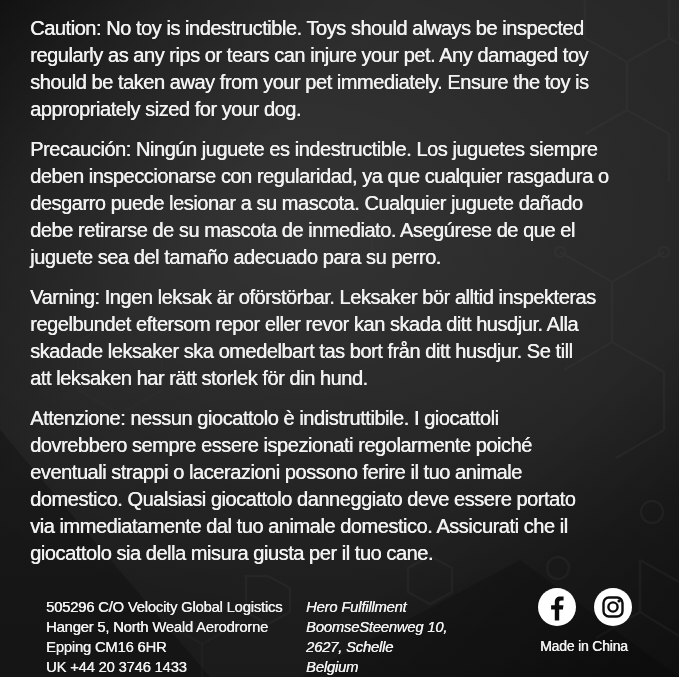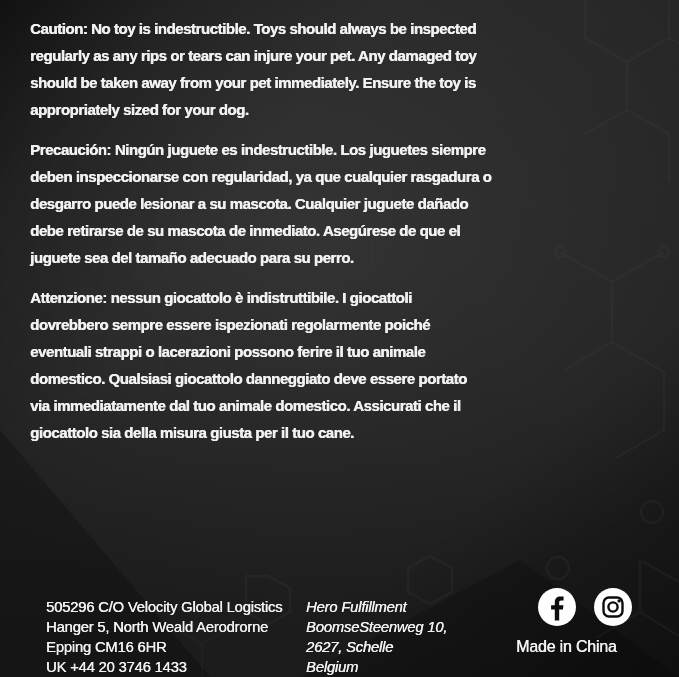--- a/index.html
+++ b/index.html
@@ -30,11 +30,11 @@
   }
   .para {
     margin: 0 0 13px 0;
-    font-size: 15px;
+    font-size: 20px;
     line-height: 27px;
     letter-spacing: -0.45px;
     white-space: pre;
-    font-weight: bold;
+    font-weight: normal;
     text-shadow: 0.45px 0 0 currentColor; 
   }
   .addr {

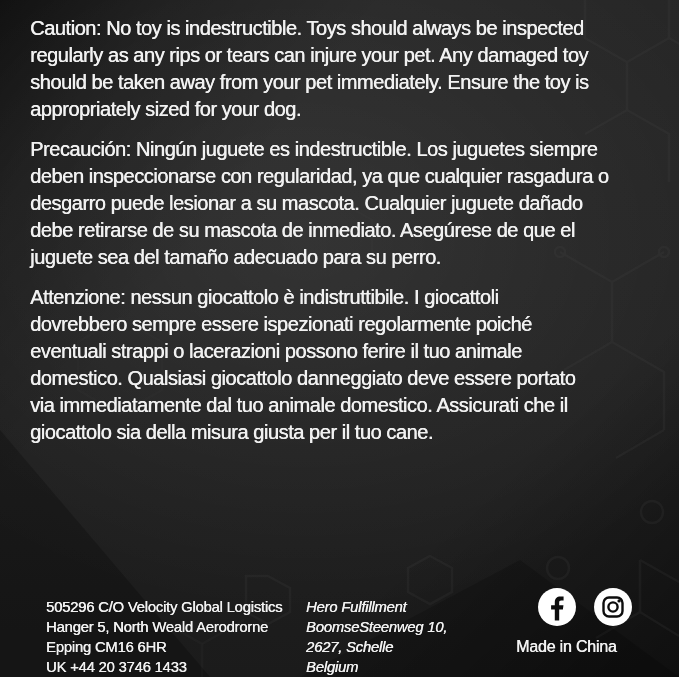--- a/index.html
+++ b/index.html
@@ -125,6 +125,10 @@
 desgarro puede lesionar a su mascota. Cualquier juguete dañado
 debe retirarse de su mascota de inmediato. Asegúrese de que el
 juguete sea del tamaño adecuado para su perro.</p>
+    <p class="para">Varning: Ingen leksak är oförstörbar. Leksaker bör alltid inspekteras
+regelbundet eftersom repor eller revor kan skada ditt husdjur. Alla
+skadade leksaker ska omedelbart tas bort från ditt husdjur. Se till
+att leksaken har rätt storlek för din hund.</p>
     <p class="para">Attenzione: nessun giocattolo è indistruttibile. I giocattoli
 dovrebbero sempre essere ispezionati regolarmente poiché
 eventuali strappi o lacerazioni possono ferire il tuo animale

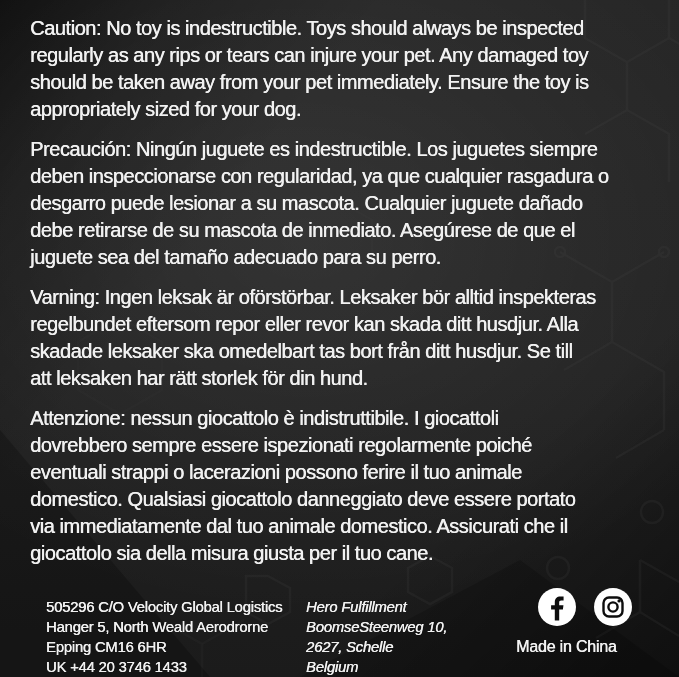--- a/index.html
+++ b/index.html
@@ -67,9 +67,9 @@
   }
   .made-in {
     position: absolute;
-    left: 516px;
+    left: 540px;
     top: 638px;
-    font-size: 16px;
+    font-size: 14px;
     letter-spacing: -0.2px;
     text-shadow: 0.4px 0 0 currentColor;
   }

